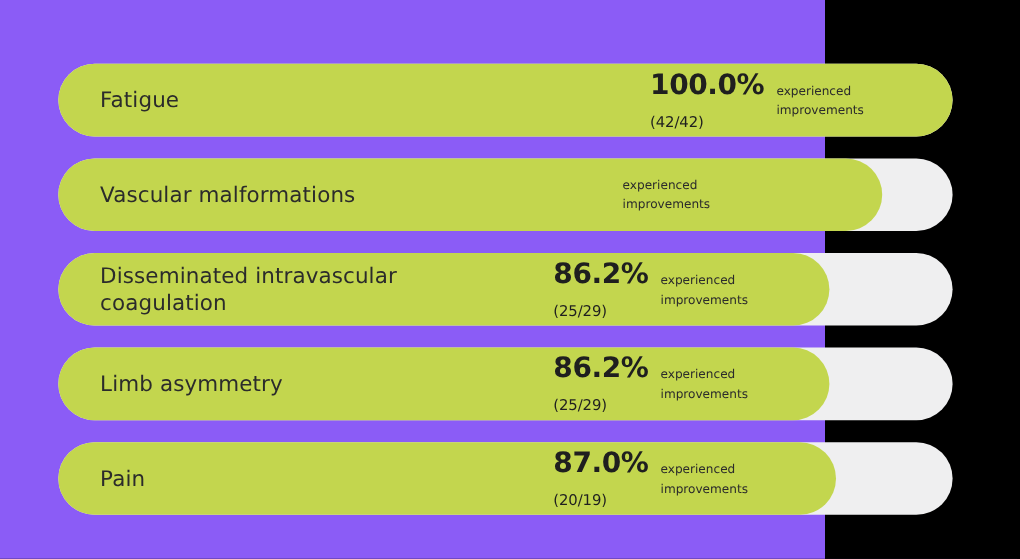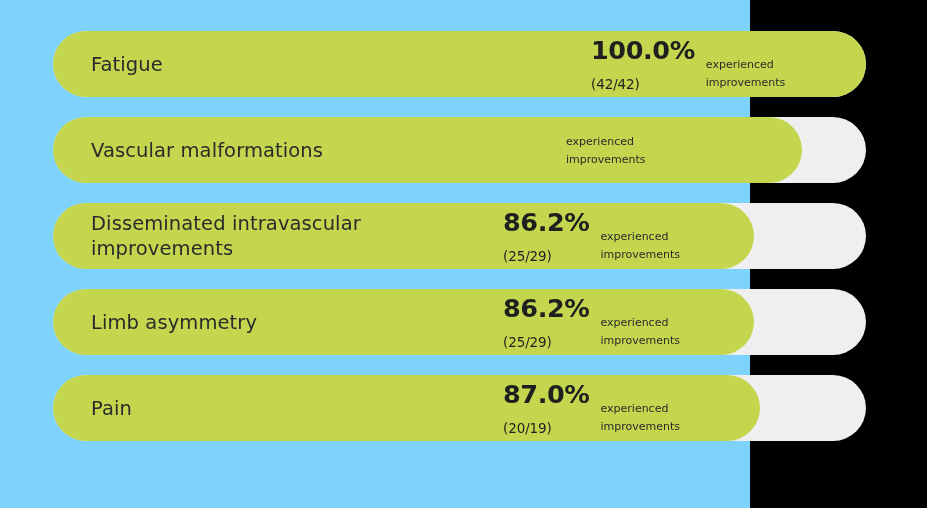--- a/index.html
+++ b/index.html
@@ -19,9 +19,9 @@
     position: relative;
     width: 750px;
     height: 508px;
-    background: #7dd3fc;
+    background: #8b5cf6;
     box-sizing: border-box;
-    padding: 31px 61px 38px 53px;
+    padding: 58px 61px 38px 53px;
   }
 
   .rows {

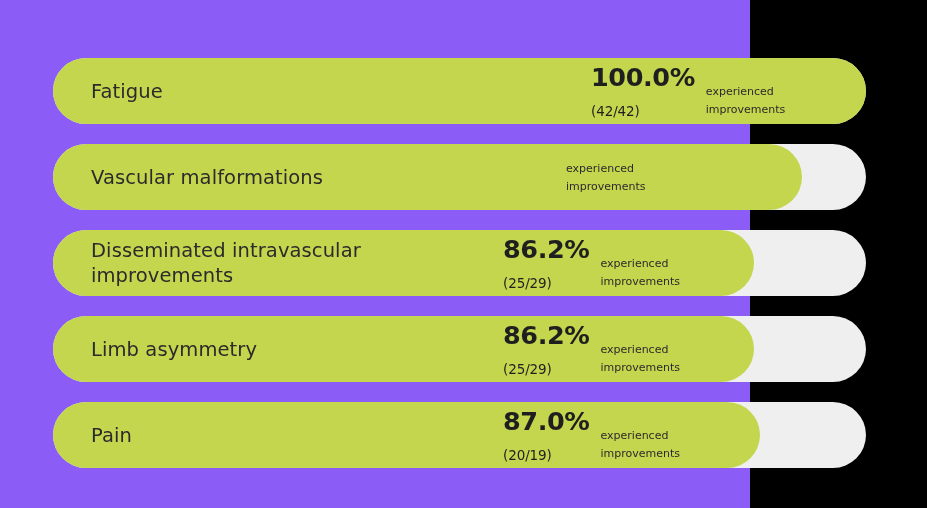--- a/index.html
+++ b/index.html
@@ -82,7 +82,7 @@
     top: 50%;
     transform: translateY(-50%);
     display: flex;
-    align-items: flex-end;
+    align-items: center;
     white-space: nowrap;
   }
 

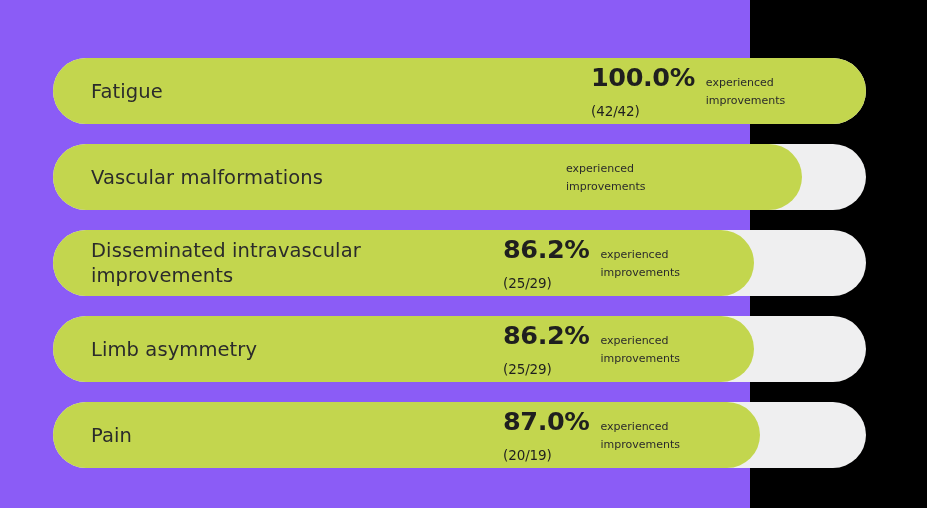--- a/index.html
+++ b/index.html
@@ -159,7 +159,7 @@
       <div class="fill" style="width: 700.806px;"></div>
       <div class="row-content">
         <div class="label">Disseminated intravascular
-improvements</div>
+coagulation</div>
         <div class="stats" style="left: 450px;">
           <div class="pct-block">
             <span class="pct">86.2%</span>

